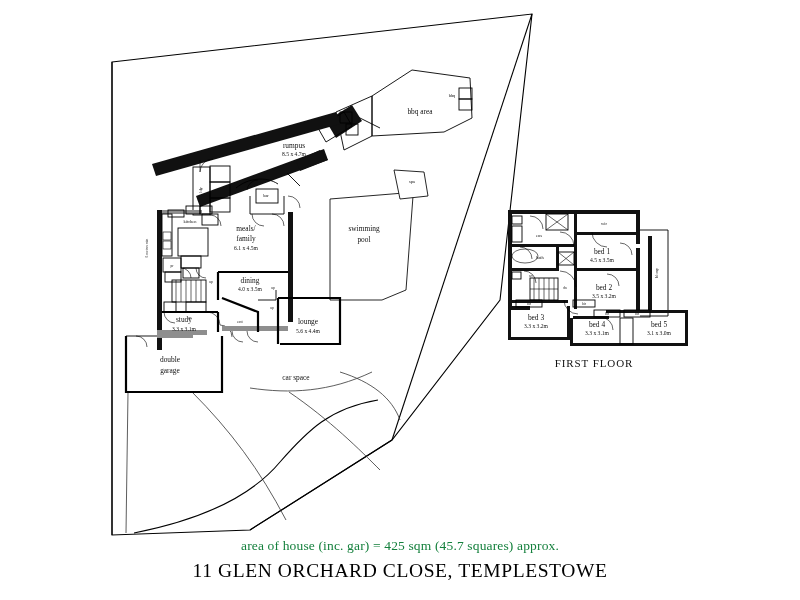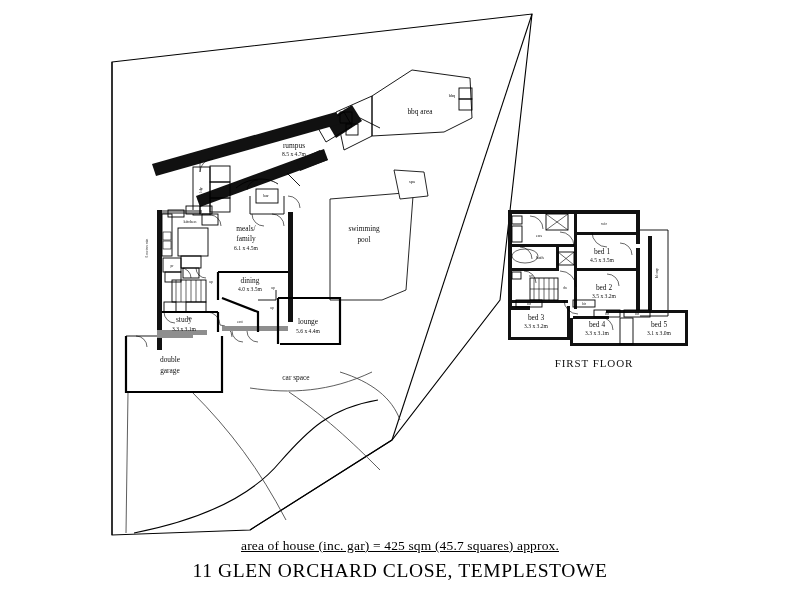--- a/index.html
+++ b/index.html
@@ -51,9 +51,8 @@
     text-align: center;
     font-family: "Liberation Serif", serif;
     font-size: 13.5px;
-    color: #000000;
+    color: #15803d;
     letter-spacing: 0.15px;
-    text-decoration: underline;
   }
   .footer-title-text {
     position: absolute;

